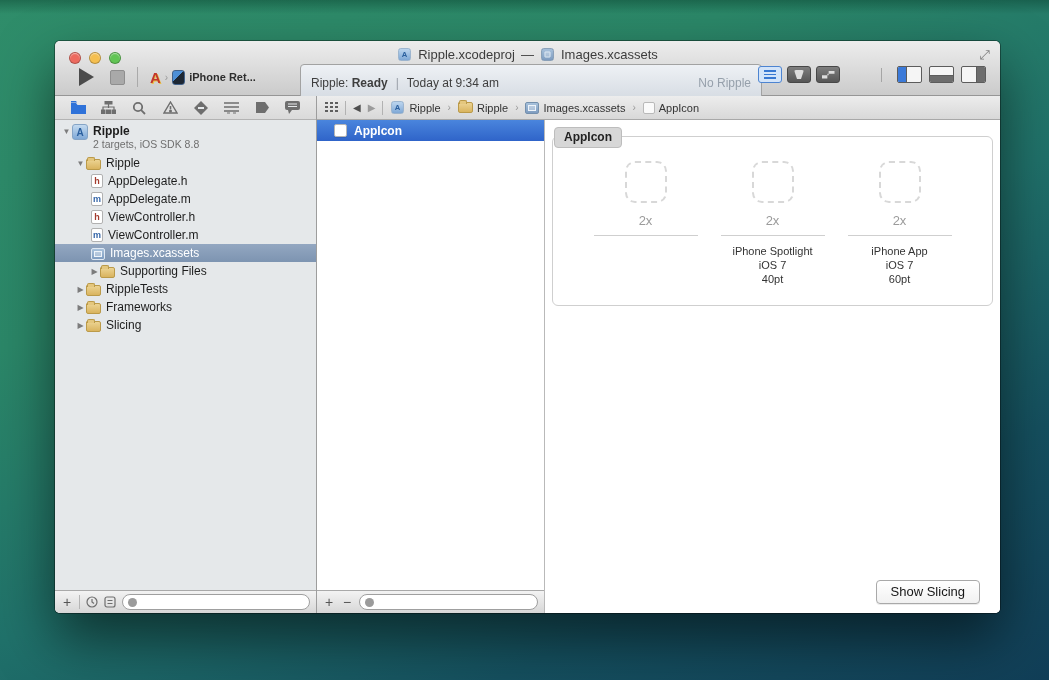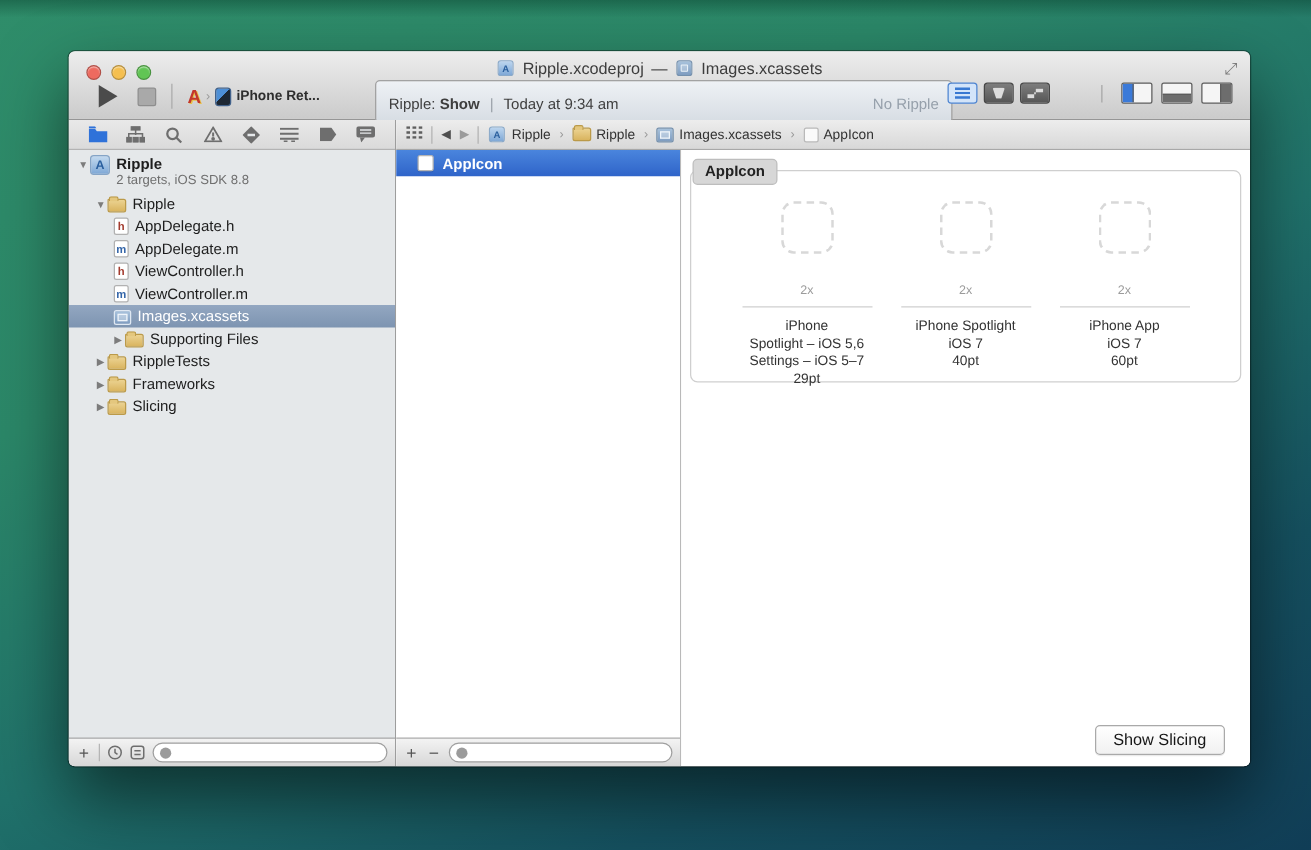--- a/index.html
+++ b/index.html
@@ -174,7 +174,7 @@
         <span class="scheme-label">iPhone Ret...</span>
       </div>
       <div class="status">
-        <span>Ripple:</span>&nbsp;<b>Show</b>
+        <span>Ripple:</span>&nbsp;<b>Ready</b>
         <span class="div">|</span>
         <span>Today at 9:34 am</span>
         <span class="issues">No Ripple</span>

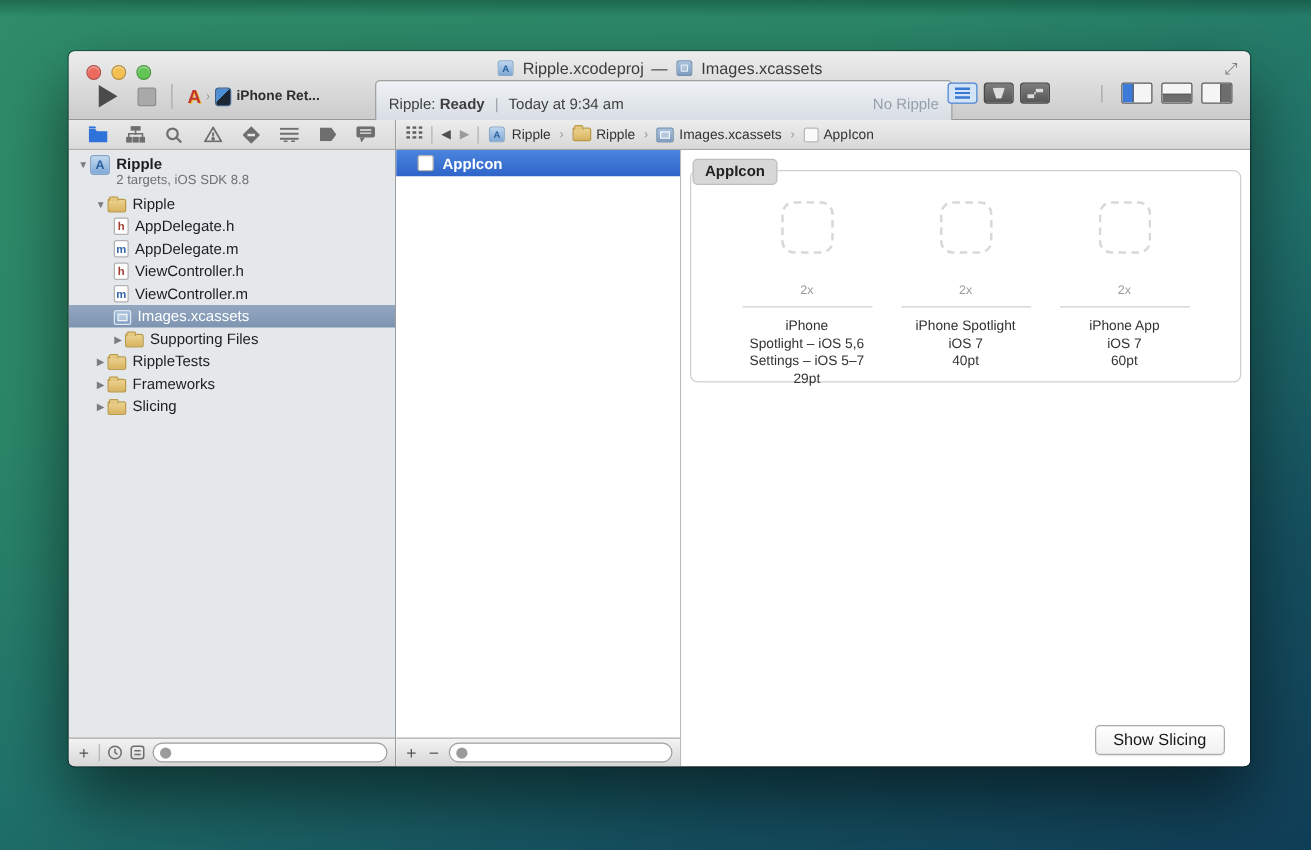--- a/index.html
+++ b/index.html
@@ -136,7 +136,7 @@
   .wells{ display:flex; justify-content:center; gap:0; padding-top:24px; }
   .well-col{ width:127px; text-align:center; }
   .well{ width:42px; height:42px; margin:0 auto; border:2px dashed #d8d8d8; border-radius:10px; cursor:pointer; }
-  .scale-lab{ margin-top:24px; font-size:10px; color:#9b9b9b; }
+  .scale-lab{ margin-top:10px; font-size:13px; color:#9b9b9b; }
   .well-hr{ width:104px; border:none; border-top:1px solid #cfcfcf; margin:7px auto 8px; }
   .cap{ font-size:11px; color:#333; line-height:14px; }
   .slicing-btn{ position:absolute; right:20px; bottom:9px; padding:3px 14px 4px;

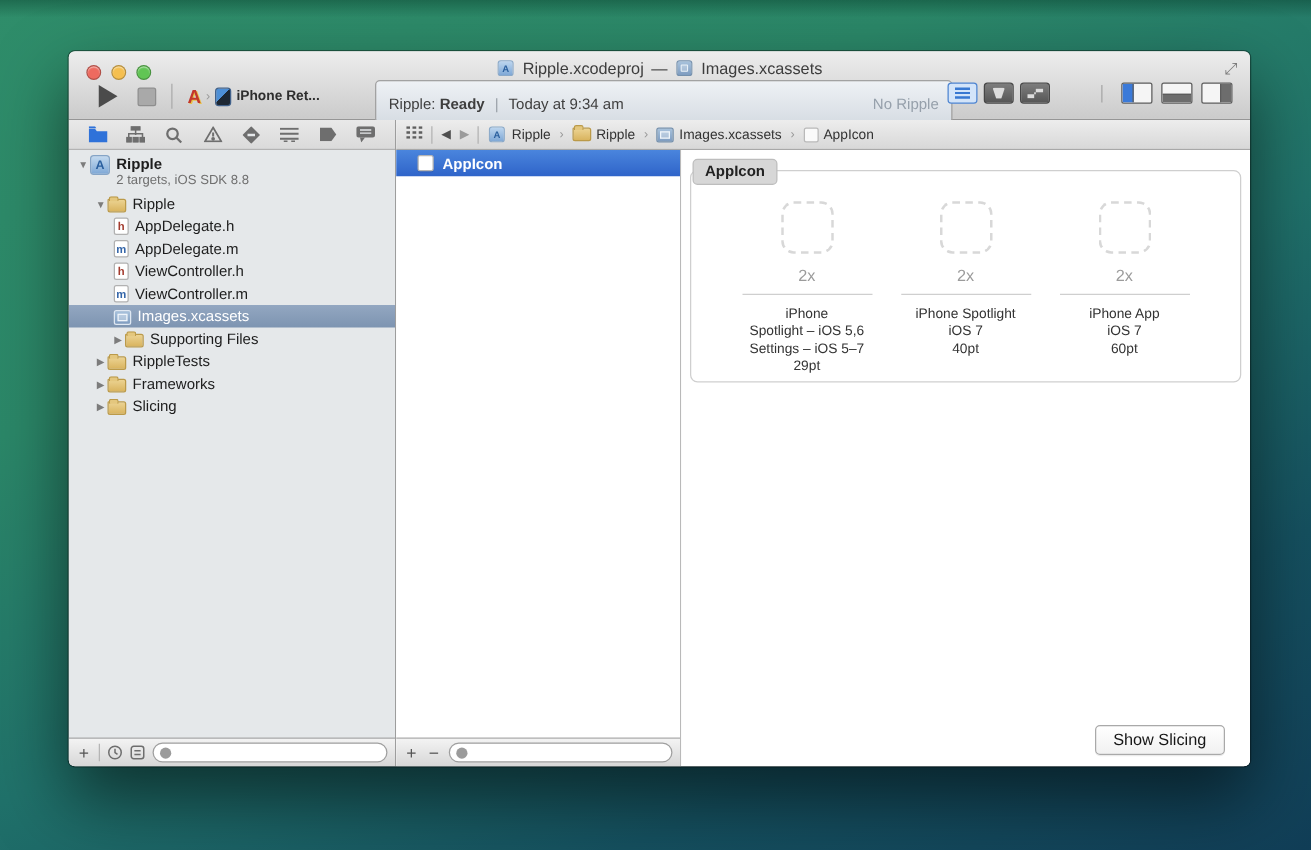--- a/index.html
+++ b/index.html
@@ -417,12 +417,6 @@
                 <div class="well"></div>
                 <div class="scale-lab">2x</div>
                 <hr class="well-hr">
-                <div class="cap">
-                  <div>iPhone</div>
-                  <div>Spotlight – iOS 5,6</div>
-                  <div>Settings – iOS 5–7</div>
-                  <div>29pt</div>
-                </div>
               </div>
               <div class="well-col">
                 <div class="well"></div>

